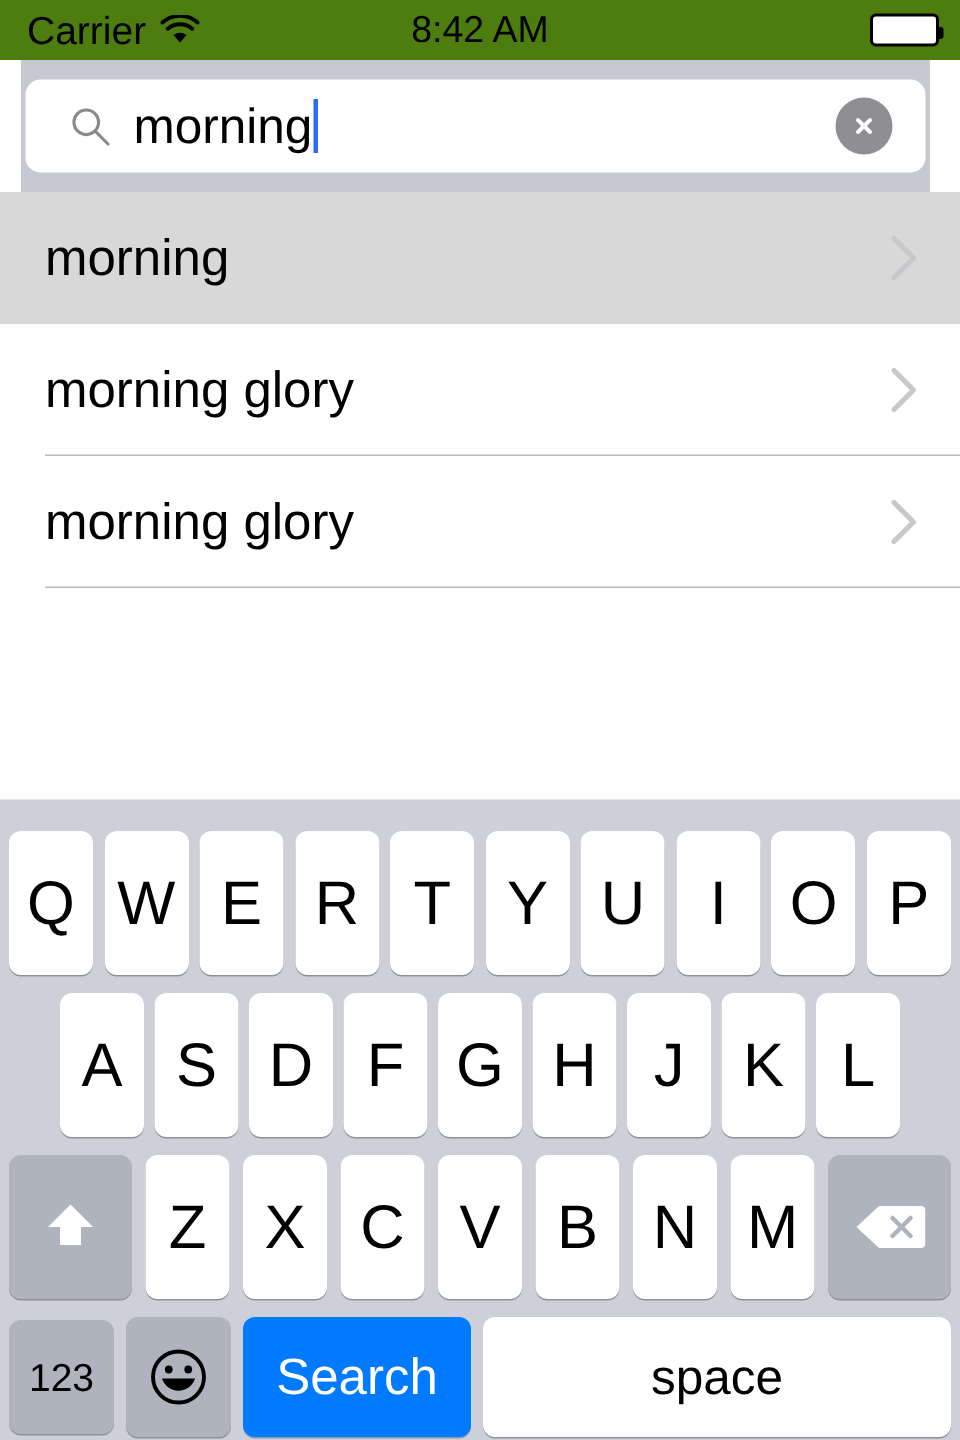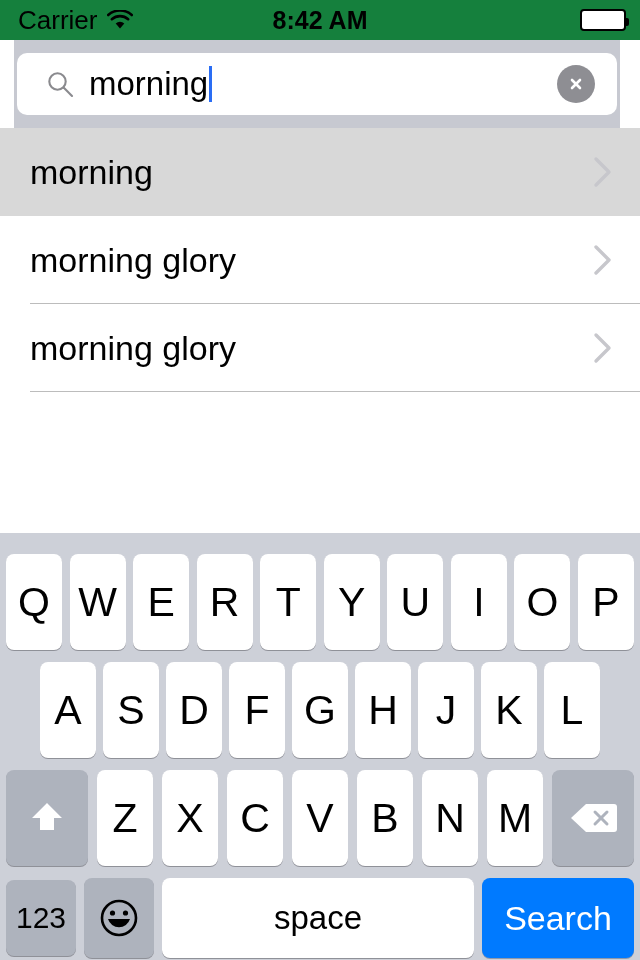--- a/index.html
+++ b/index.html
@@ -18,7 +18,7 @@
   
   #status-bar {
     position:absolute; left:0; top:0; width:640px; height:40px;
-    background:#15803d;
+    background:#4d7c0f;
     display:flex; align-items:center;
     z-index:40;
   }

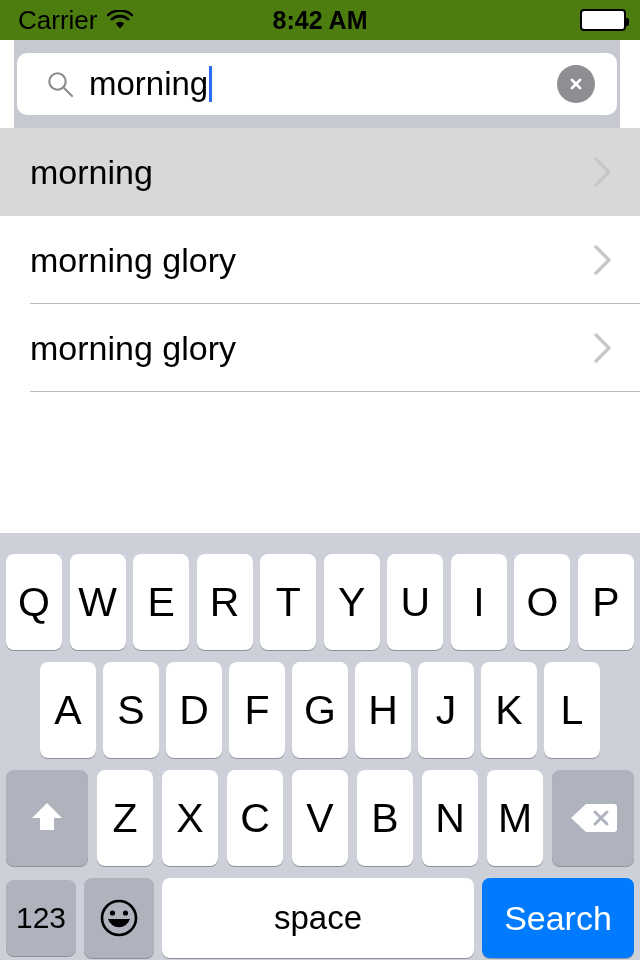--- a/index.html
+++ b/index.html
@@ -33,7 +33,7 @@
     position:absolute; left:0; top:0; width:640px; height:40px;
     display:flex; align-items:center; justify-content:center;
   }
-  #clock-label { font-size:25px; font-weight:bold; color:#000; }
+  #clock-label { font-size:25px; font-weight:normal; color:#000; }
 
   #status-right {
     position:absolute; right:14px; top:0; height:40px;

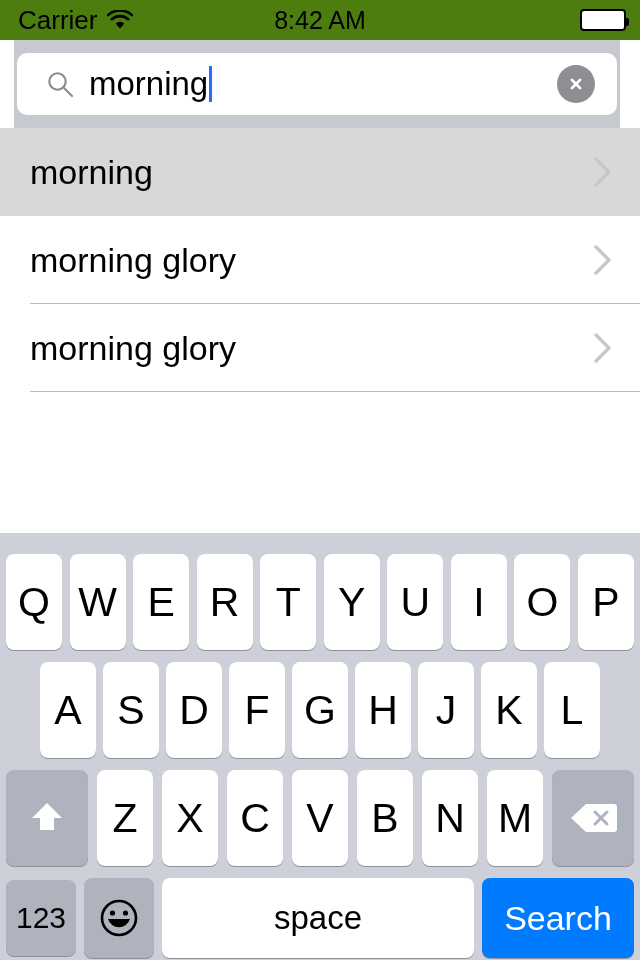--- a/index.html
+++ b/index.html
@@ -146,7 +146,7 @@
   #shift-key { width:82px; }
   #backspace-key { width:82px; }
 
-  #num-key { width:70px; height:76px; font-size:30px; }
+  #num-key { width:70px; height:76px; font-size:26px; }
   #emoji-key { width:70px; height:80px; }
   #space-key { flex:1; height:80px; font-size:33px; }
   #search-key {

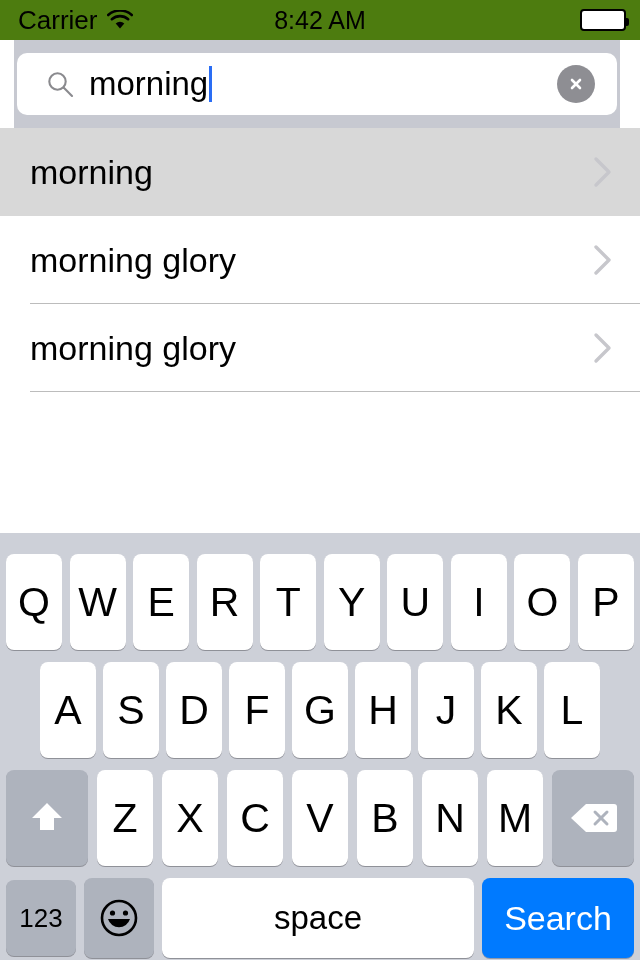--- a/index.html
+++ b/index.html
@@ -292,8 +292,8 @@
           <path d="M10 22 A11.5 11.5 0 0 0 32 22 Z" fill="#000"></path>
         </svg>
       </span>
+      <span class="key" id="search-key">Search</span>
       <span class="key" id="space-key">space</span>
-      <span class="key" id="search-key">Search</span>
     </div>
 
   </div>

